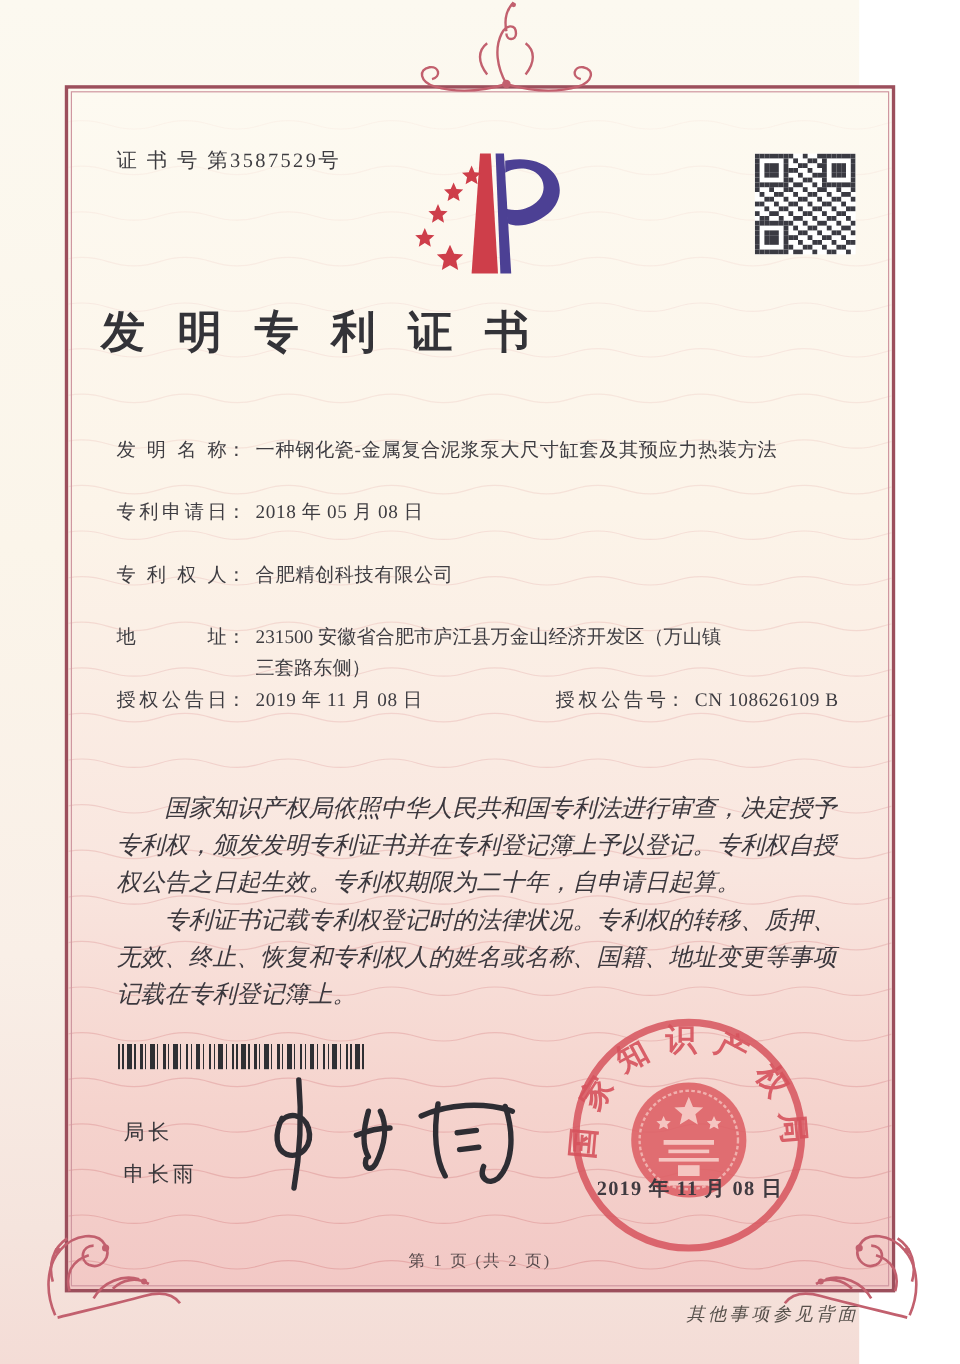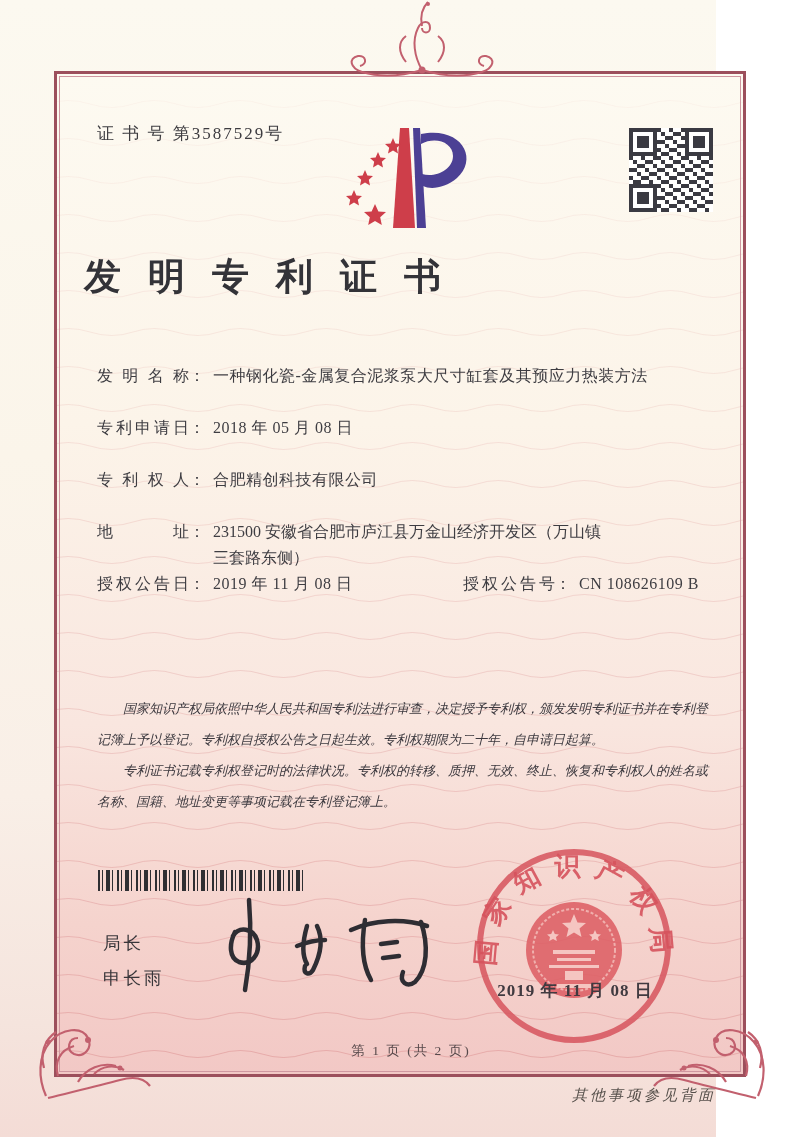--- a/index.html
+++ b/index.html
@@ -31,8 +31,8 @@
   .addr-lines{display:inline-block;vertical-align:top;}
   .grant-date-val{display:inline-block;width:250px;vertical-align:top;}
   
-  .body-text{position:absolute;left:40px;top:620px;width:618px;
-             font-size:13px;line-height:31px;color:#3b383e;font-style:italic;font-family:Liberation Mono, monospace;}
+  .body-text{position:absolute;left:40px;top:585px;width:618px;
+             font-size:20px;line-height:31px;color:#3b383e;font-style:italic;}
   .body-text p{margin:0;text-indent:2em;}
   
   .barcode{position:absolute;left:41px;top:796px;width:208px;height:21px;

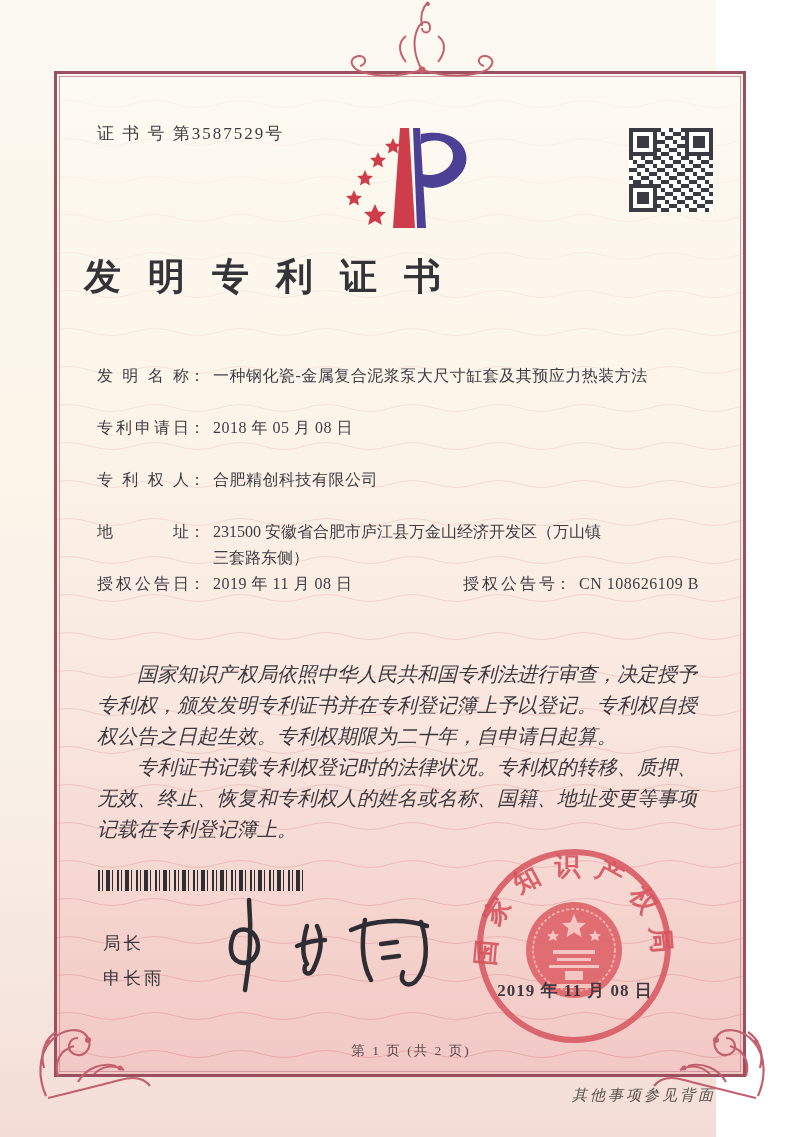--- a/index.html
+++ b/index.html
@@ -46,7 +46,7 @@
   .seal-date{position:absolute;left:428px;top:905px;width:180px;text-align:center;
              font-size:17px;color:#403a40;letter-spacing:1px;font-weight:600;}
   .page-footer{position:absolute;left:0;top:968px;width:100%;text-align:center;
-               font-size:13.5px;color:#584a4c;letter-spacing:2px;padding-left:11px;}
+               font-size:13.5px;color:#584a4c;letter-spacing:2px;}
   .back-note{position:absolute;left:0;top:1086px;width:100%;text-align:right;
              font-size:15px;color:#56504b;font-style:italic;letter-spacing:3px;}
   

